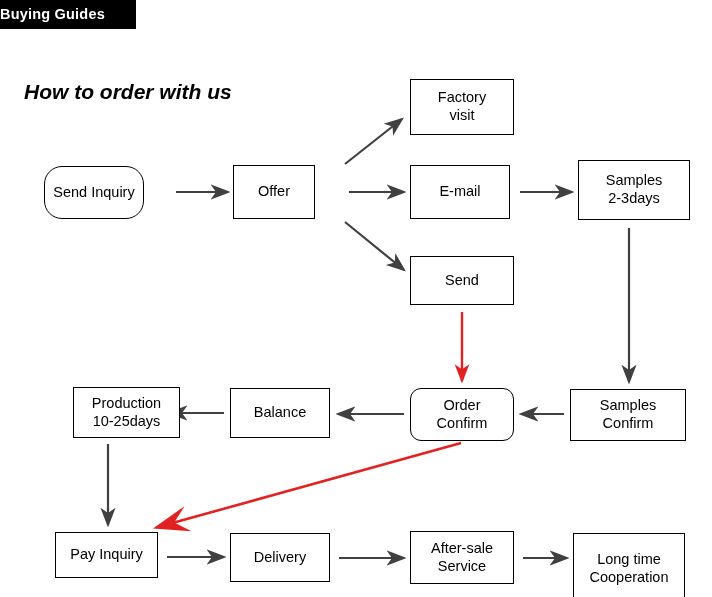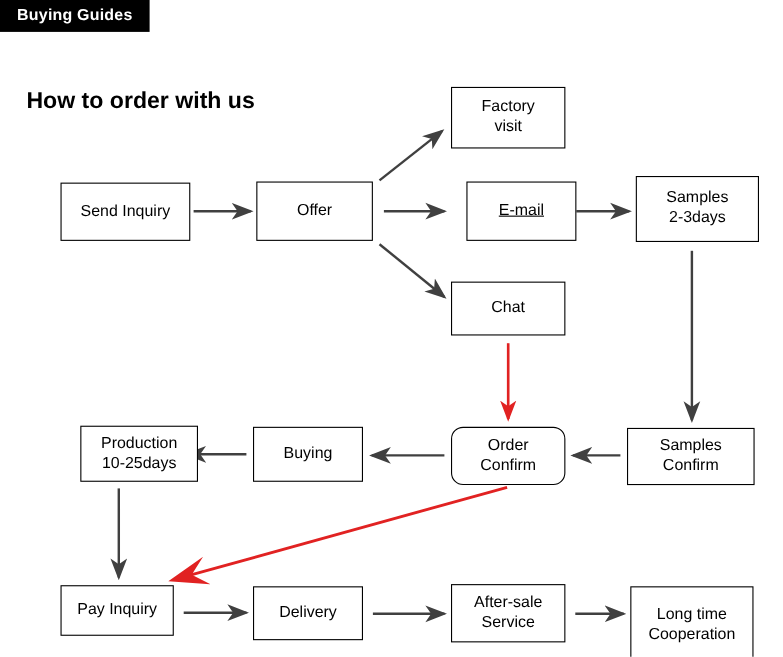--- a/index.html
+++ b/index.html
@@ -25,7 +25,6 @@
     background: #000000;
     display: flex;
     align-items: center;
-    justify-content: center;
   }
   #banner-label {
     color: #ffffff;

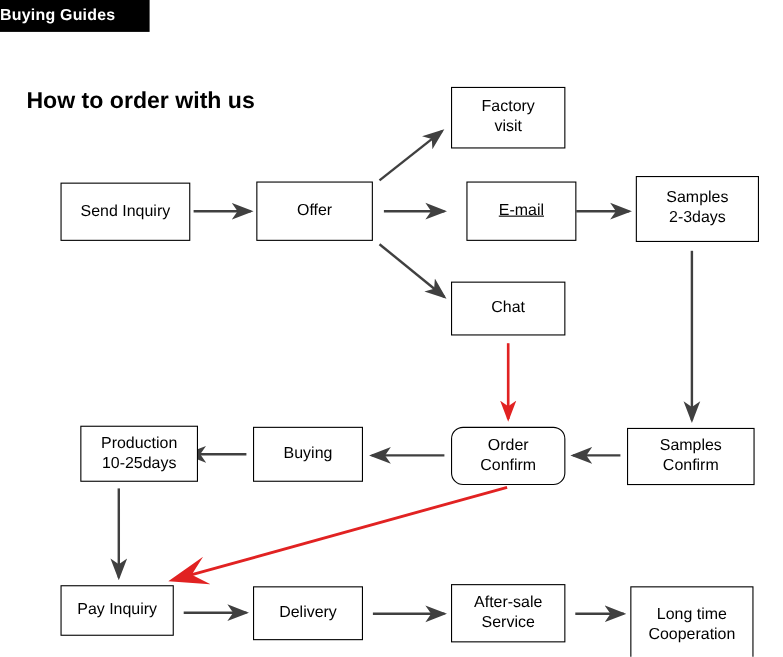--- a/index.html
+++ b/index.html
@@ -42,6 +42,7 @@
     font-weight: bold;
     line-height: 1;
     white-space: nowrap;
+    font-style: italic;
   }
 
   #flow {

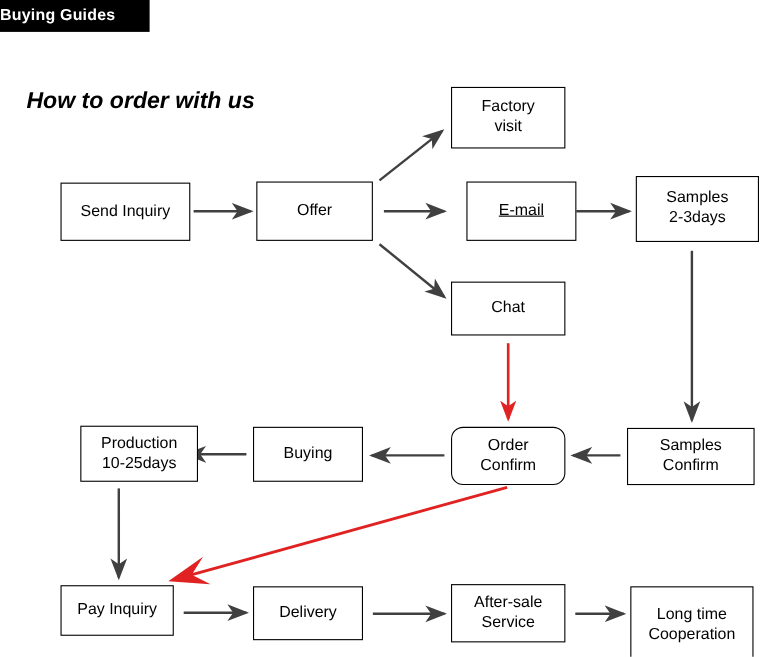--- a/index.html
+++ b/index.html
@@ -121,7 +121,7 @@
 </svg>
 
 <div id="nodes">
-    <div class="node" style="left: 55px; top: 166px; width: 118px; height: 53px;">Send Inquiry</div>
+    <div class="node" style="left: 44px; top: 166px; width: 100px; height: 53px; border-radius: 18px;">Send Inquiry</div>
     <div class="node" style="left: 233px; top: 165px; width: 106px; height: 54px;">Offer</div>
     <div class="node" style="left: 410px; top: 79px; width: 104px; height: 56px;">Factory
 visit</div>

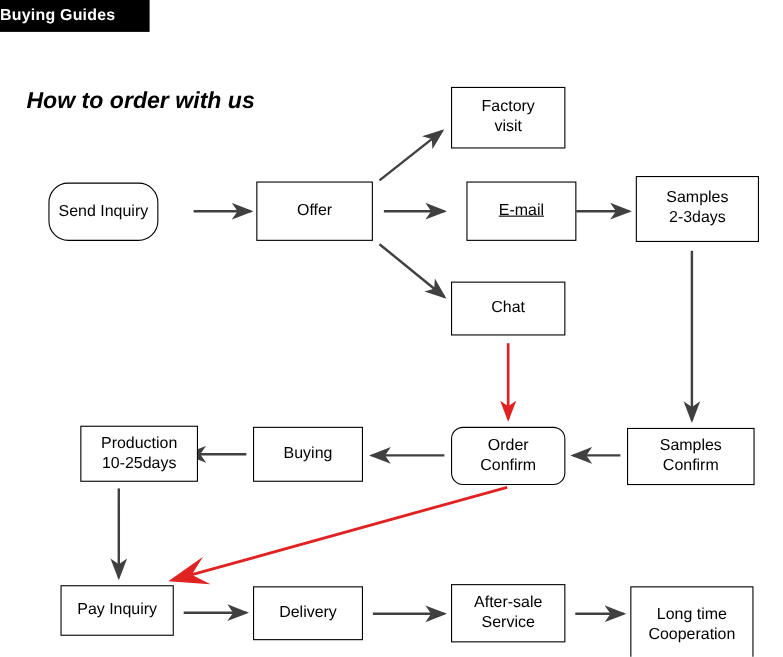--- a/index.html
+++ b/index.html
@@ -122,7 +122,7 @@
 
 <div id="nodes">
     <div class="node" style="left: 44px; top: 166px; width: 100px; height: 53px; border-radius: 18px;">Send Inquiry</div>
-    <div class="node" style="left: 233px; top: 165px; width: 106px; height: 54px;">Offer</div>
+    <div class="node" style="left: 233px; top: 165px; width: 82px; height: 54px;">Offer</div>
     <div class="node" style="left: 410px; top: 79px; width: 104px; height: 56px;">Factory
 visit</div>
     <div class="node" style="left: 424px; top: 165px; width: 100px; height: 54px; text-decoration: underline;">E-mail</div>

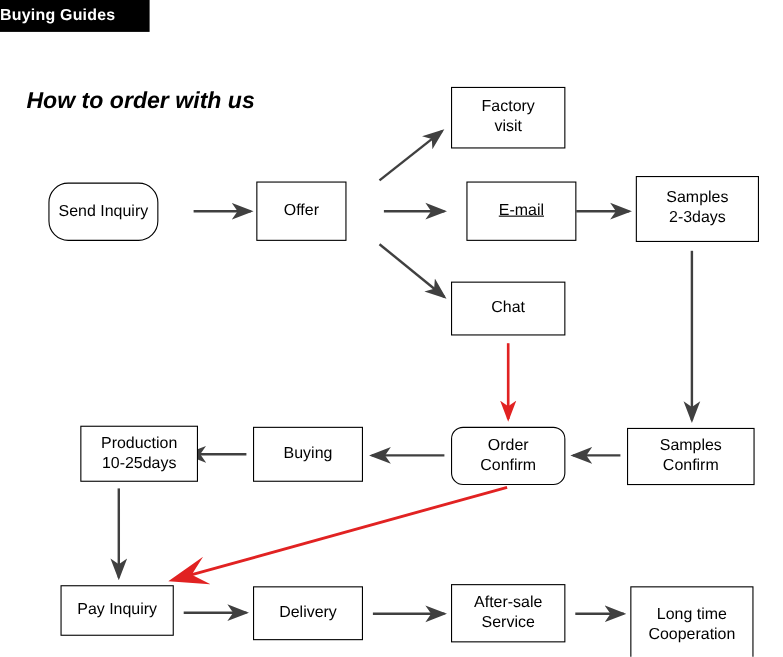--- a/index.html
+++ b/index.html
@@ -125,7 +125,7 @@
     <div class="node" style="left: 233px; top: 165px; width: 82px; height: 54px;">Offer</div>
     <div class="node" style="left: 410px; top: 79px; width: 104px; height: 56px;">Factory
 visit</div>
-    <div class="node" style="left: 424px; top: 165px; width: 100px; height: 54px; text-decoration: underline;">E-mail</div>
+    <div class="node" style="left: 410px; top: 165px; width: 100px; height: 54px;">E-mail</div>
     <div class="node" style="left: 578px; top: 160px; width: 112px; height: 60px;">Samples
 2-3days</div>
     <div class="node" style="left: 410px; top: 256px; width: 104px; height: 49px;">Chat</div>

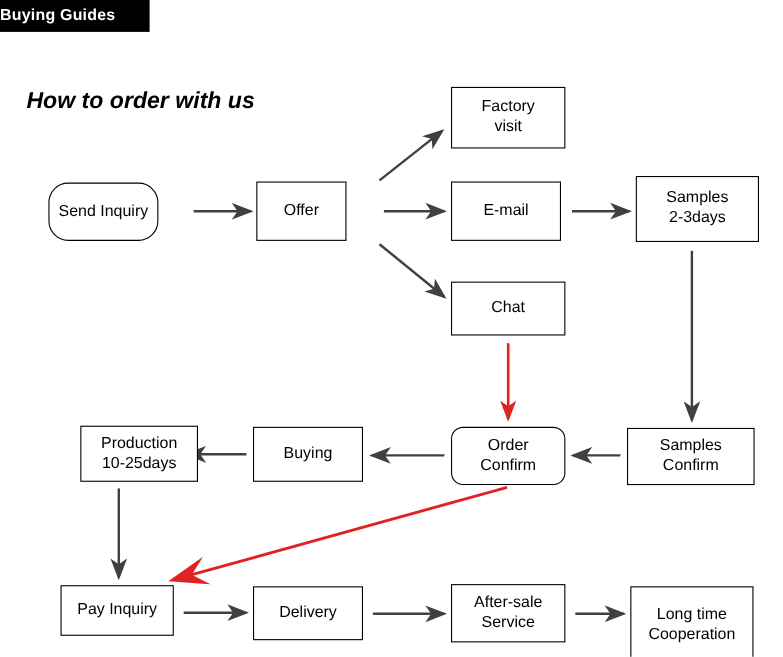--- a/index.html
+++ b/index.html
@@ -128,7 +128,7 @@
     <div class="node" style="left: 410px; top: 165px; width: 100px; height: 54px;">E-mail</div>
     <div class="node" style="left: 578px; top: 160px; width: 112px; height: 60px;">Samples
 2-3days</div>
-    <div class="node" style="left: 410px; top: 256px; width: 104px; height: 49px;">Chat</div>
+    <div class="node" style="left: 410px; top: 256px; width: 104px; height: 49px;">Send</div>
     <div class="node" style="left: 570px; top: 389px; width: 116px; height: 52px;">Samples
 Confirm</div>
     <div class="node" style="left: 410px; top: 388px; width: 104px; height: 53px; border-radius: 11px;">Order

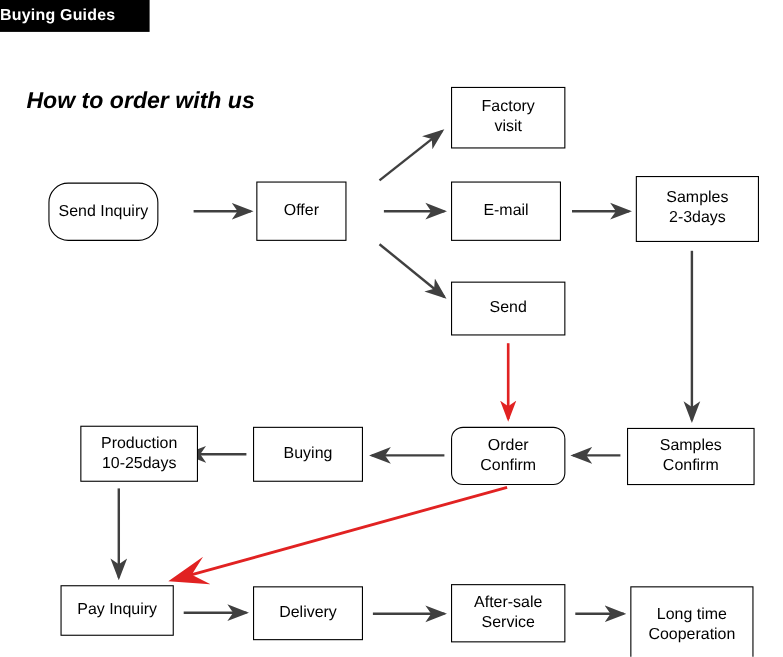--- a/index.html
+++ b/index.html
@@ -133,7 +133,7 @@
 Confirm</div>
     <div class="node" style="left: 410px; top: 388px; width: 104px; height: 53px; border-radius: 11px;">Order
 Confirm</div>
-    <div class="node" style="left: 230px; top: 388px; width: 100px; height: 50px;">Buying</div>
+    <div class="node" style="left: 230px; top: 388px; width: 100px; height: 50px;">Balance</div>
     <div class="node" style="left: 55px; top: 387px; width: 107px; height: 51px; margin-left: 18px;">Production
 10-25days</div>
     <div class="node" style="left: 55px; top: 532px; width: 103px; height: 46px;">Pay Inquiry</div>

